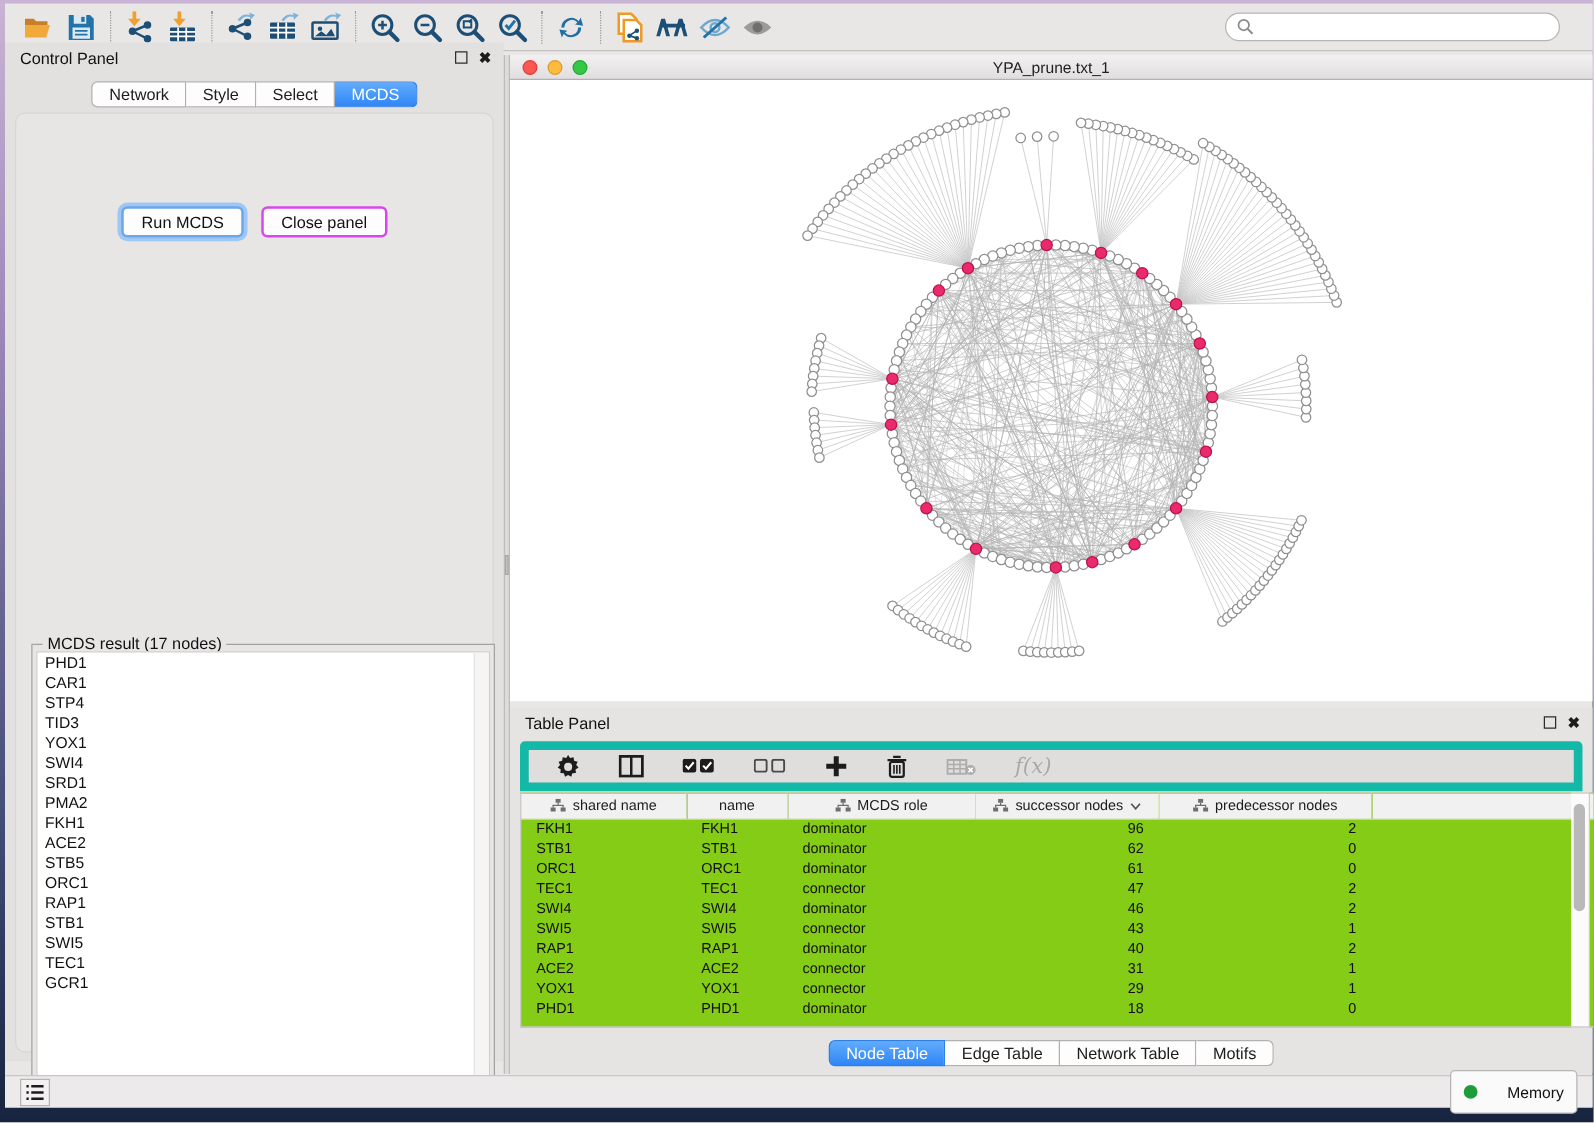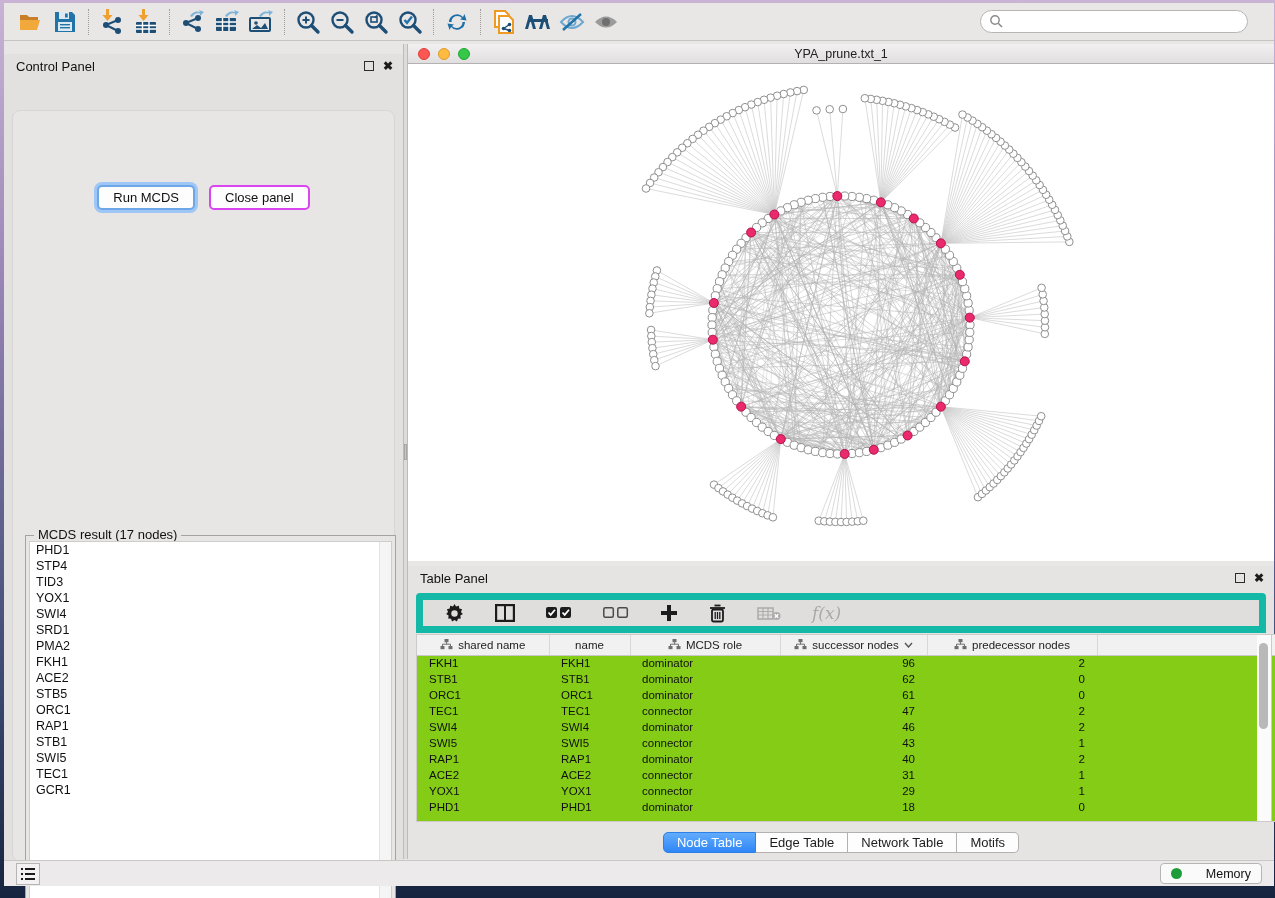--- a/index.html
+++ b/index.html
@@ -19,7 +19,7 @@
   #search-box input { border:none; outline:none; flex:1; font-size:12px; background:transparent; }
 
   
-  #control-panel { position:absolute; left:0; top:51px; width:399px; height:815px; background:#e3e0e0; }
+  #control-panel { position:absolute; left:0; top:31px; width:399px; height:815px; background:#e3e0e0; }
   #vsplitter { position:absolute; left:399px; top:41px; width:5px; height:815px; background:#dedbdb;
                border-left:1px solid #bdbaba; border-right:1px solid #bdbaba; }
   #vsplitter .grip { position:absolute; left:0; top:400px; width:3px; height:16px; background:#c7c4c4; border:1px solid #a9a6a6; }

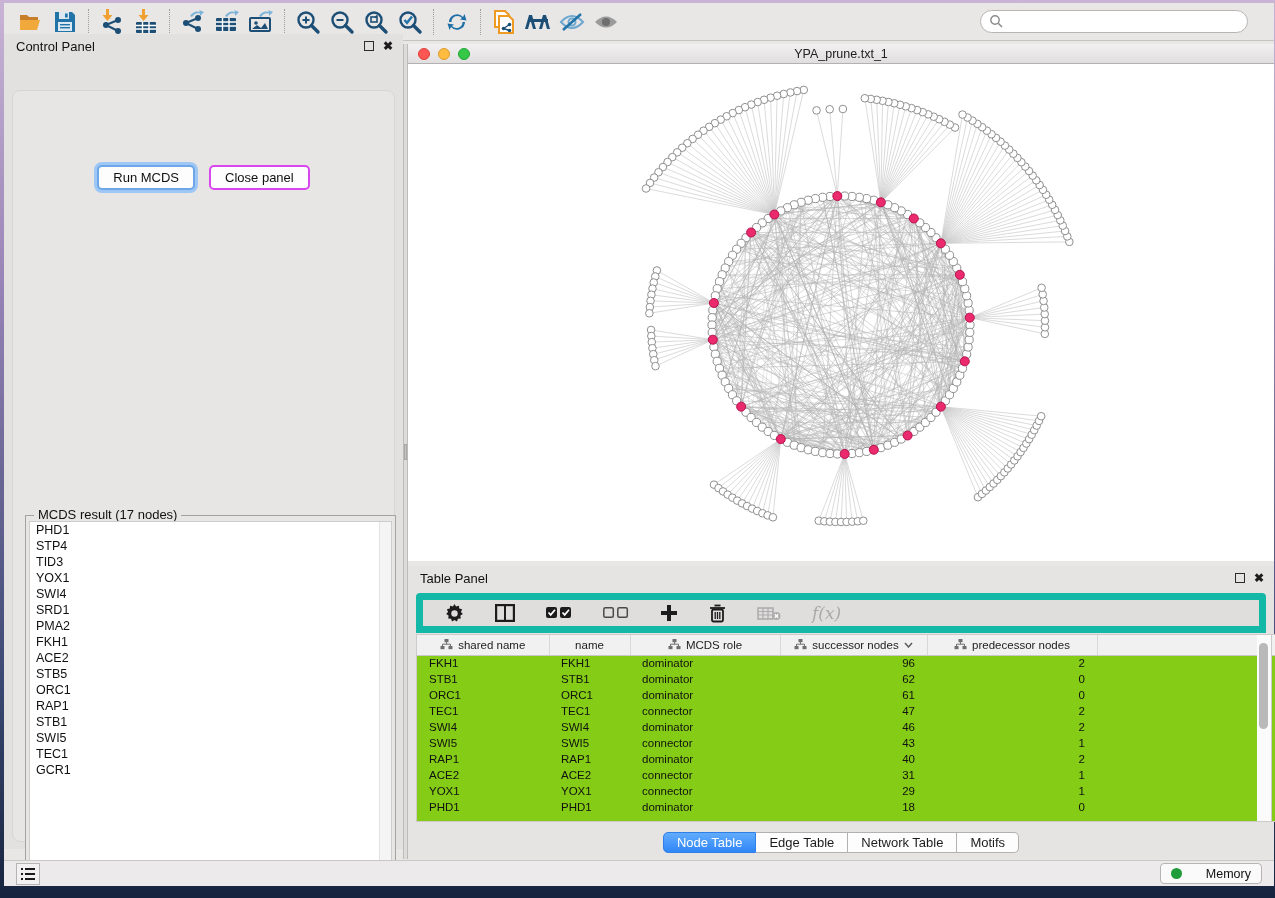--- a/index.html
+++ b/index.html
@@ -256,6 +256,12 @@
         <span class="float-icon"></span>
         <span class="close-icon">✖</span>
       </span>
+    </div>
+    <div id="cp-tabs" class="segtabs">
+      <div class="seg">Network</div>
+      <div class="seg">Style</div>
+      <div class="seg">Select</div>
+      <div class="seg selected">MCDS</div>
     </div>
     <div id="cp-inset">
       <div id="cp-buttons">

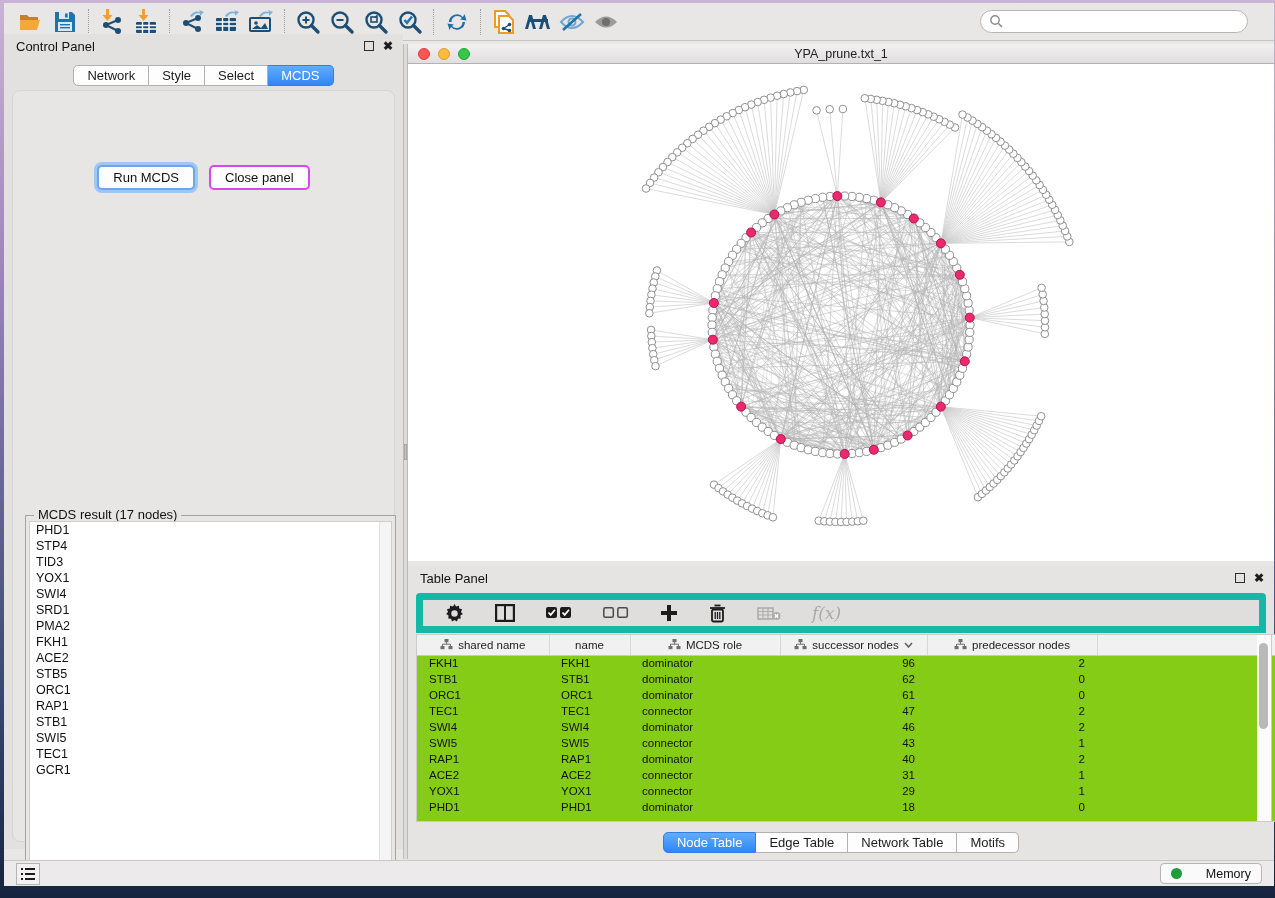--- a/index.html
+++ b/index.html
@@ -272,6 +272,7 @@
         <span id="mcds-legend">MCDS result (17 nodes)</span>
         <div id="mcds-list">
           <div class="mcds-item">PHD1</div>
+          <div class="mcds-item">CAR1</div>
           <div class="mcds-item">STP4</div>
           <div class="mcds-item">TID3</div>
           <div class="mcds-item">YOX1</div>

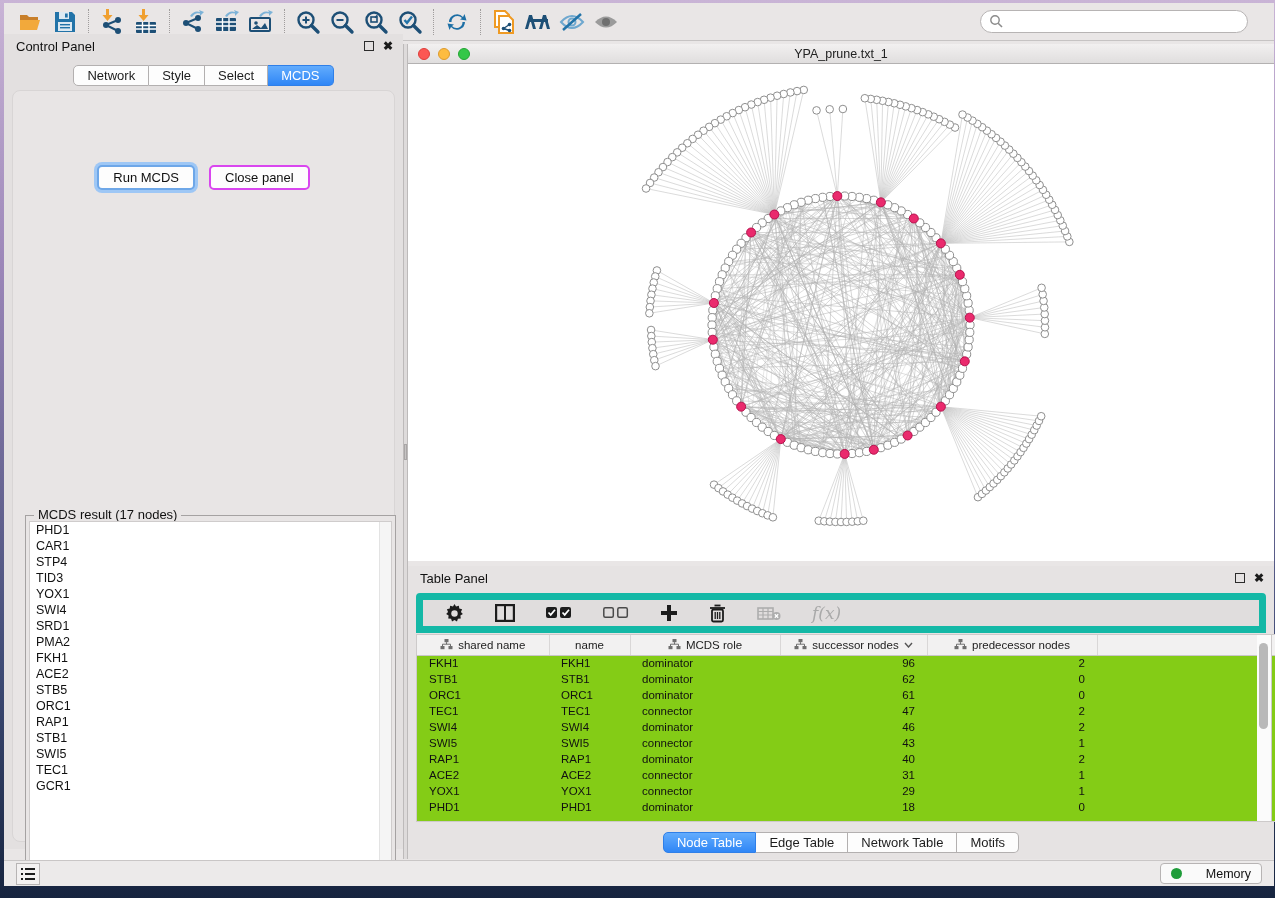--- a/index.html
+++ b/index.html
@@ -94,7 +94,7 @@
                border-top:1px solid #c9c6c6; display:flex; align-items:center; }
   #menu-btn { margin-left:12px; width:24px; height:22px; background:#f3f1f1; border:1px solid #b7b4b4;
               display:flex; align-items:center; justify-content:center; }
-  #memory-btn { margin-left:auto; margin-right:12px; height:21px; background:#fafafa; border:1px solid #b7b4b4;
+  #memory-btn { margin-left:auto; margin-right:12px; height:35px; background:#fafafa; border:1px solid #b7b4b4;
                 border-radius:4px; display:flex; align-items:center; gap:24px; padding:0 10px; font-size:12.5px; color:#111; }
   #memory-dot { width:11px; height:11px; border-radius:50%; background:#1f9c3a; }
 </style>

